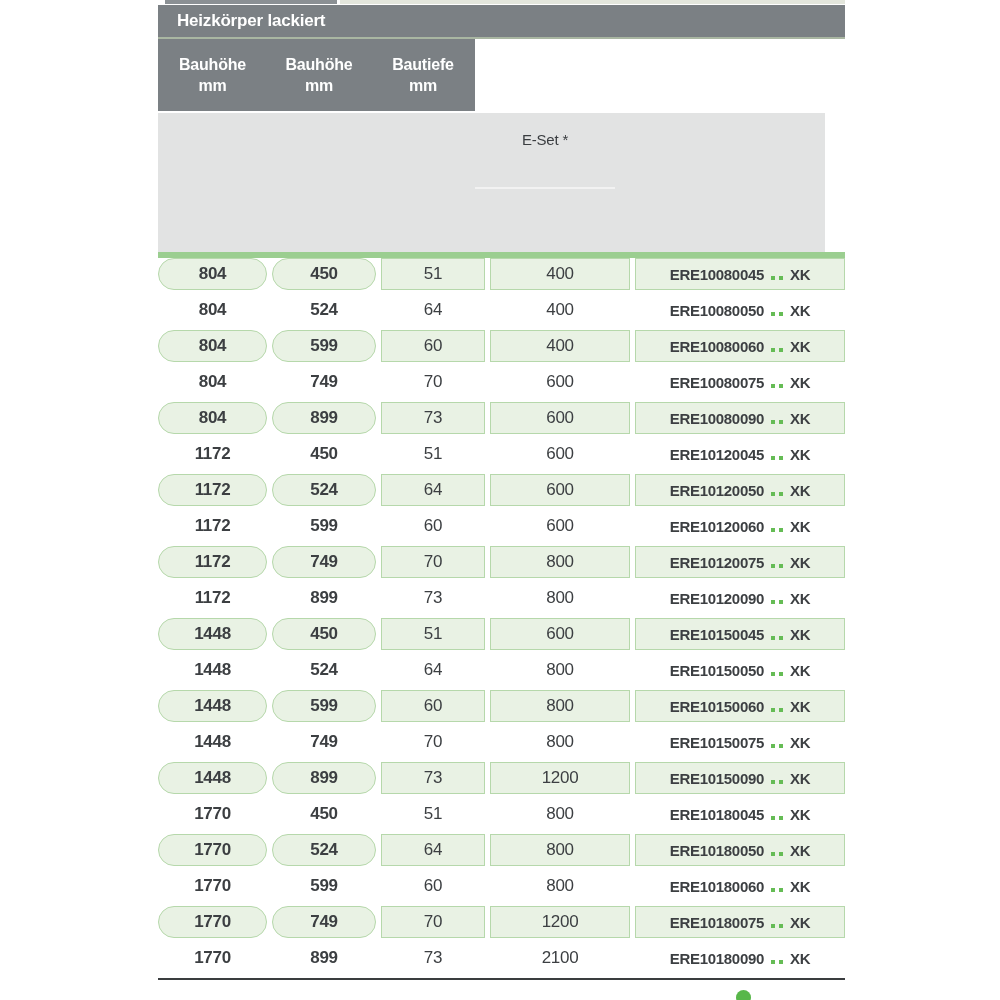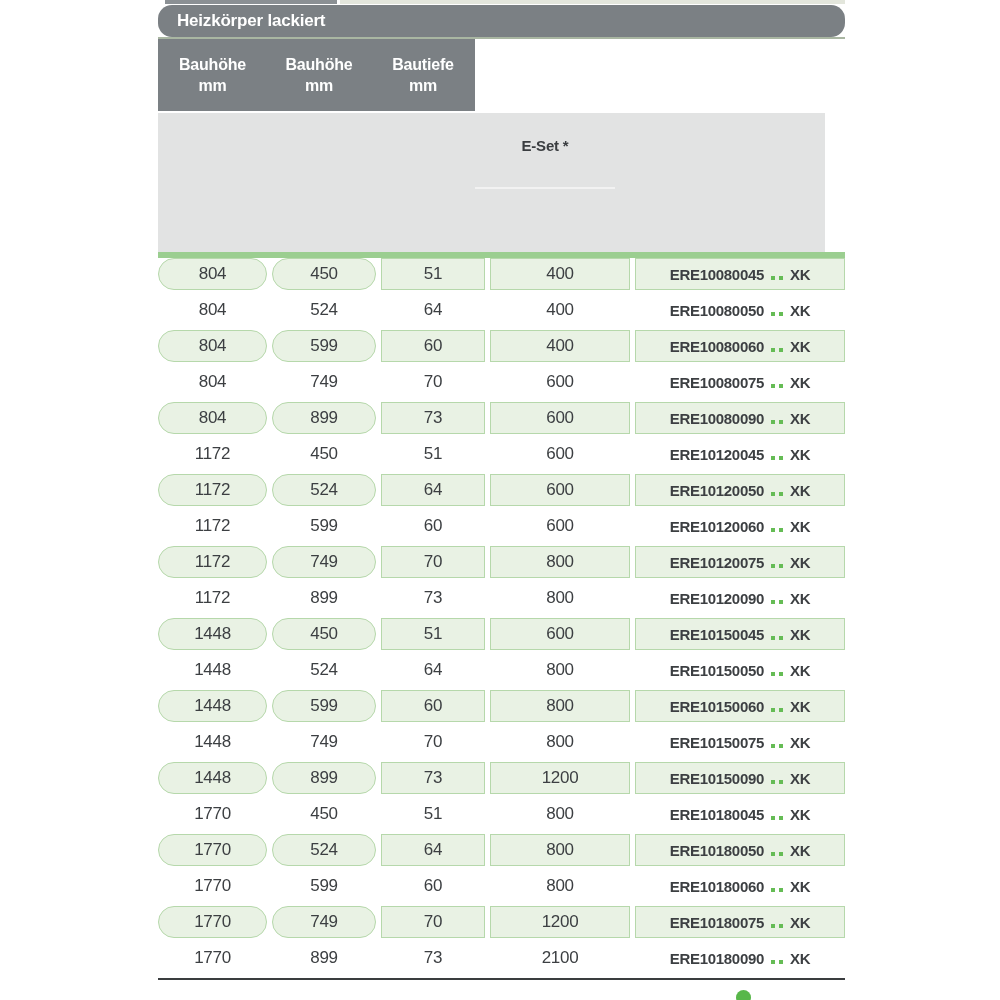--- a/index.html
+++ b/index.html
@@ -15,7 +15,7 @@
 
   .title-band { height:32px; background:#7b8084; color:#ffffff;
                 font-size:17px; font-weight:700; line-height:32px;
-                padding-left:19px; letter-spacing:-0.2px;border-radius:14px; }
+                padding-left:19px; letter-spacing:-0.2px; }
   .title-sep  { height:2px; background:#a9b6a2; }
 
   .band { display:grid; grid-template-columns:109px 104px 104px 140px 210px; }

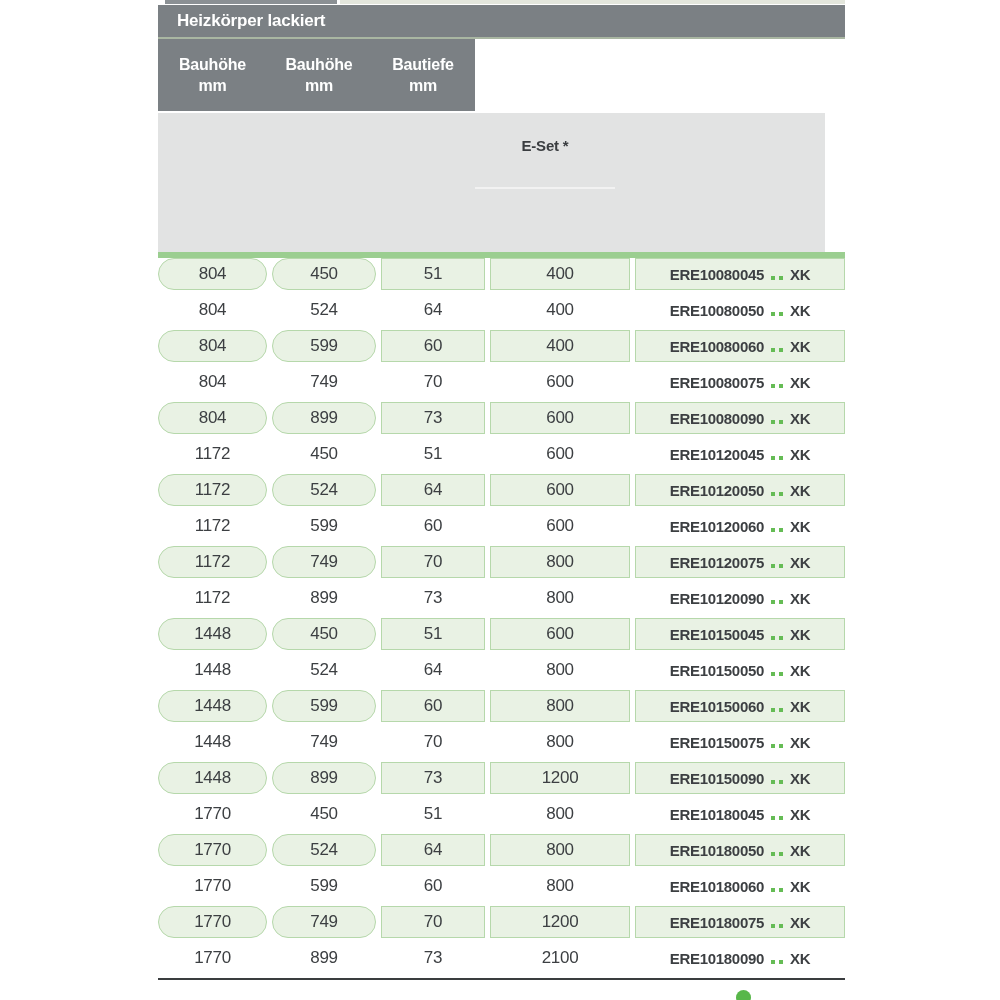--- a/index.html
+++ b/index.html
@@ -30,7 +30,7 @@
   .subheader .scell { height:139px; background:#e2e3e3; position:relative;
                       display:flex; justify-content:center; align-items:flex-start;
                       font-size:15px; color:#3a3d40; }
-  .subheader .scell .eset { padding-top:24px; letter-spacing:-0.2px;font-weight:bold; }
+  .subheader .scell .eset { padding-top:18px; letter-spacing:-0.2px; }
   .subheader .scell .faint-split { position:absolute; left:0; right:0; top:74px;
                                    height:2px; background:rgba(255,255,255,0.55); }
 

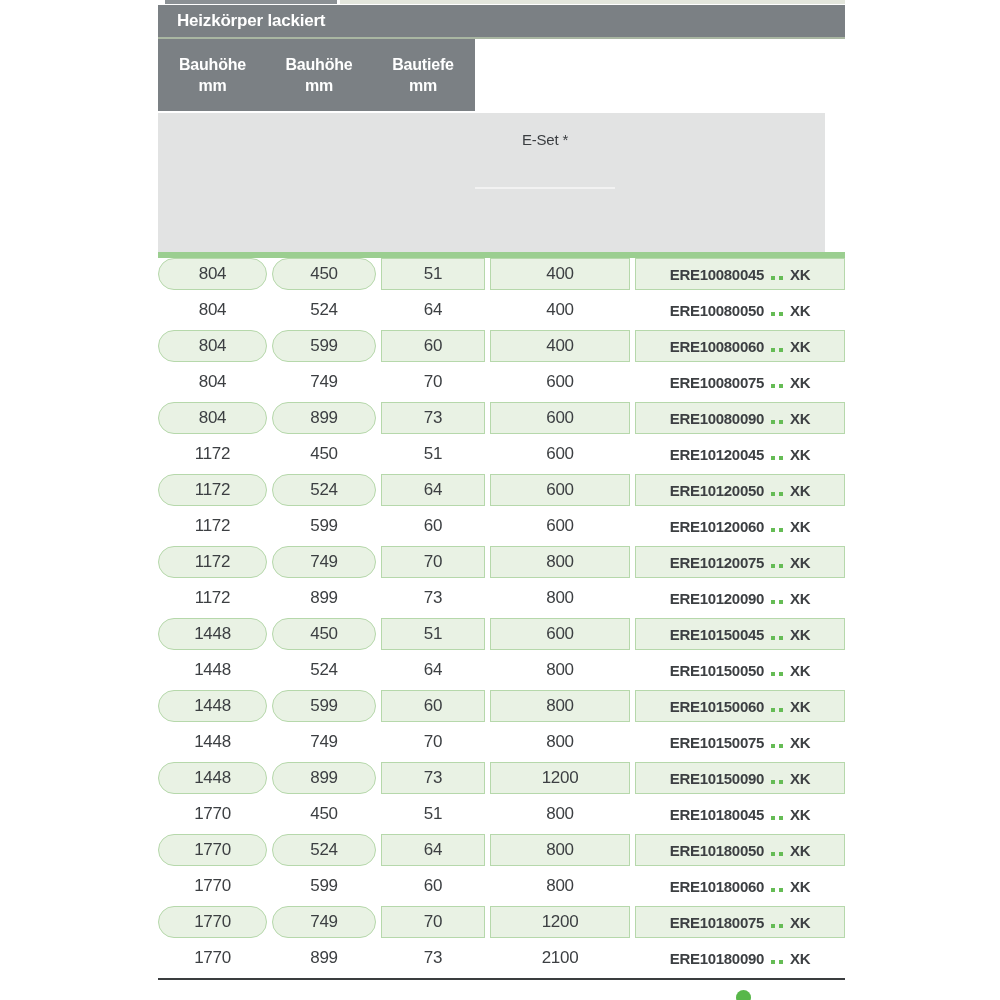--- a/index.html
+++ b/index.html
@@ -42,7 +42,7 @@
   .cell { height:32px; display:flex; justify-content:center; align-items:center;
           font-size:17px; color:#3c3f42; letter-spacing:-0.3px; }
   .row.green .cell { background:#e9f2e4; border:1px solid #b6d8ab; }
-  .cell.bold { font-weight:400;border-radius:16px; }
+  .cell.bold { font-weight:700;border-radius:16px; }
   .cell.artikel { font-size:15px; letter-spacing:-0.3px;font-weight:bold; }
   .dots { display:inline-flex; margin:0 7px; align-items:flex-end; height:12px; }
   .dots i { display:block; width:4px; height:4px; background:#65bc55; margin-right:4px; }

